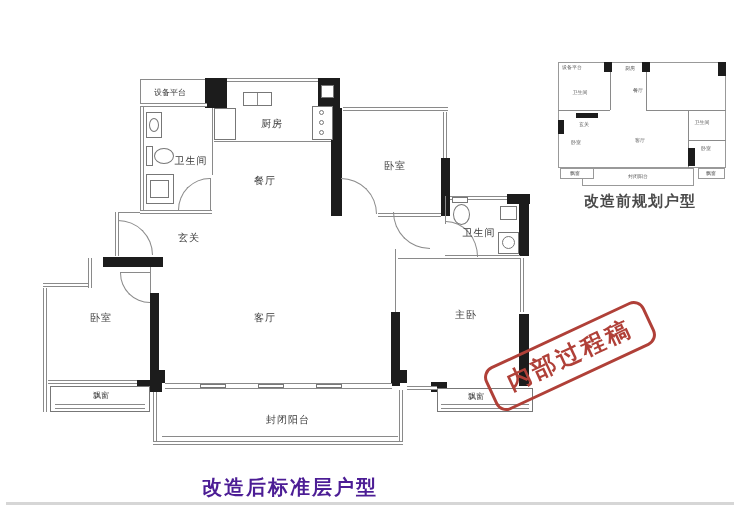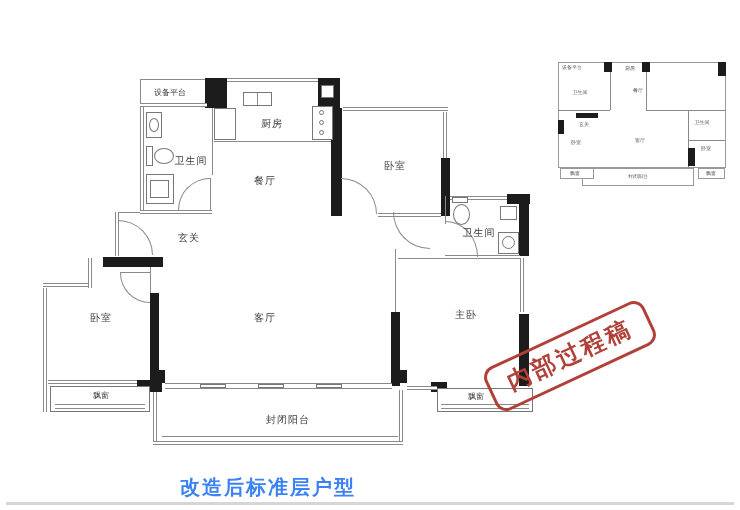--- a/index.html
+++ b/index.html
@@ -175,6 +175,7 @@
   <span class="mini-label" style="left:638px;top:176px;">封闭阳台</span>
   <span class="mini-label" style="left:711px;top:173px;">飘窗</span>
 
+  <div class="caption-mini">改造前规划户型</div>
   <div class="caption-main">改造后标准层户型</div>
 
   <div class="stamp">内部过程稿</div>

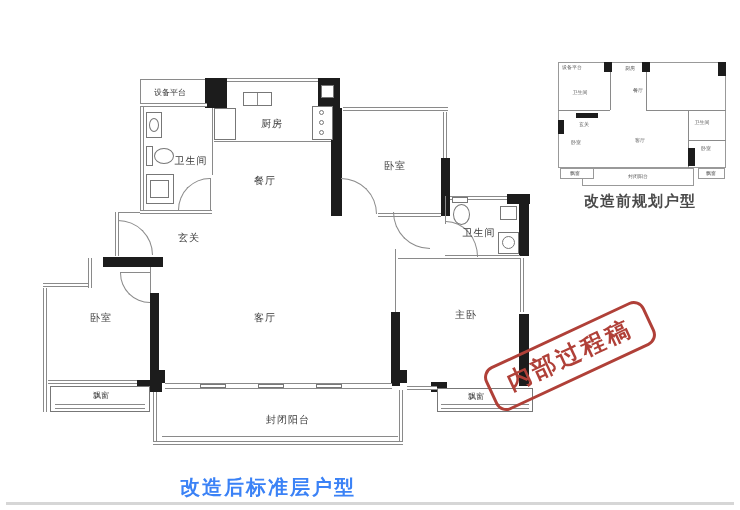--- a/index.html
+++ b/index.html
@@ -24,8 +24,8 @@
   .arc.bl{border-bottom-width:1px;border-left-width:1px;border-bottom-left-radius:100%;}
   .room-label{position:absolute;font-size:10px;color:#3a3a3a;transform:translate(-50%,-50%);white-space:nowrap;letter-spacing:1px;}
   .small-label{font-size:8px;letter-spacing:0;}
-  .caption-main{position:absolute;left:180px;top:474px;width:220px;
-    font-size:20px;font-weight:600;color:#3b82f6;letter-spacing:2px;}
+  .caption-main{position:absolute;left:180px;top:474px;width:220px;text-align:center;
+    font-size:20px;font-weight:600;color:#4c1d95;letter-spacing:2px;}
   .caption-mini{position:absolute;left:560px;top:192px;width:160px;text-align:center;
     font-size:15px;font-weight:600;color:#4a4a4a;letter-spacing:1px;}
   .stamp{position:absolute;left:482px;top:332px;width:170px;height:42px;

